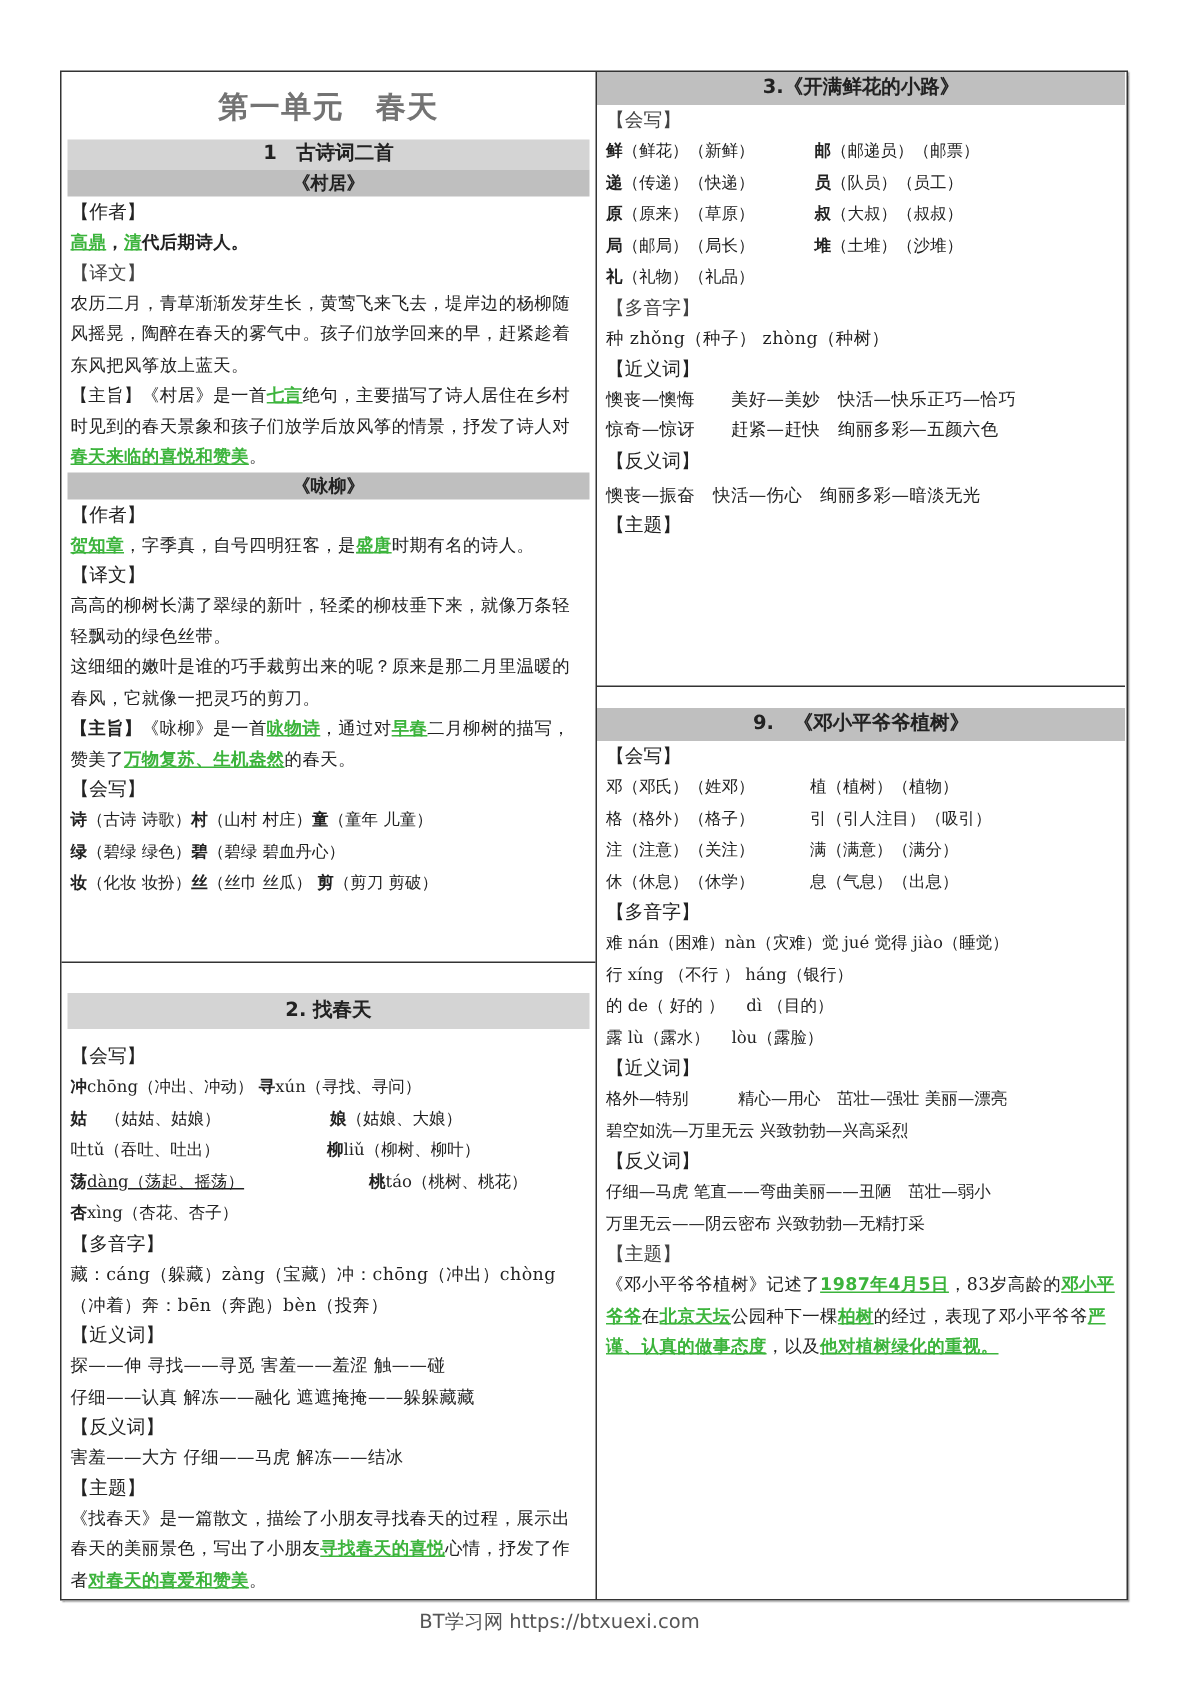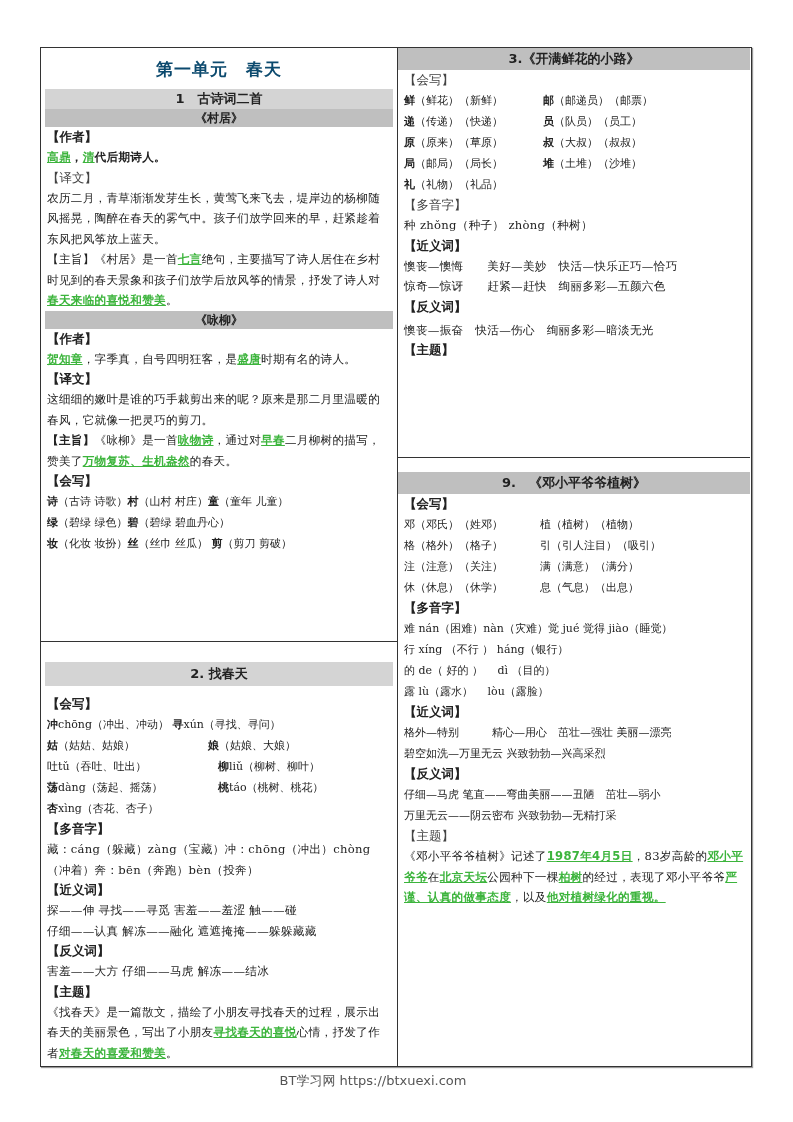--- a/index.html
+++ b/index.html
@@ -12,8 +12,8 @@
   .col-right { position:absolute; left:357px; top:0; width:352px; height:100%; }
   .cell { position:absolute; left:0; right:0; box-sizing:border-box; padding:0 6px; }
   .cell.divider-bottom { border-bottom:1.5px solid #333; }
-  .unit-title { text-align:center; color:#0c4a6e; font-family:"DejaVu Sans",sans-serif;
-                font-weight:bold; font-size:17px; letter-spacing:1px; padding:10px 0 8px; }
+  .unit-title { text-align:center; color:#737373; font-family:"DejaVu Sans",sans-serif;
+                font-weight:bold; font-size:20px; letter-spacing:1px; padding:10px 0 8px; }
   .bar { background:#d4d4d4; text-align:center; font-family:"DejaVu Sans",sans-serif;
          font-weight:bold; font-size:13px; height:20px; line-height:20px; margin:0 -2px; }
   .bar.dark { background:#bfbfbf; }

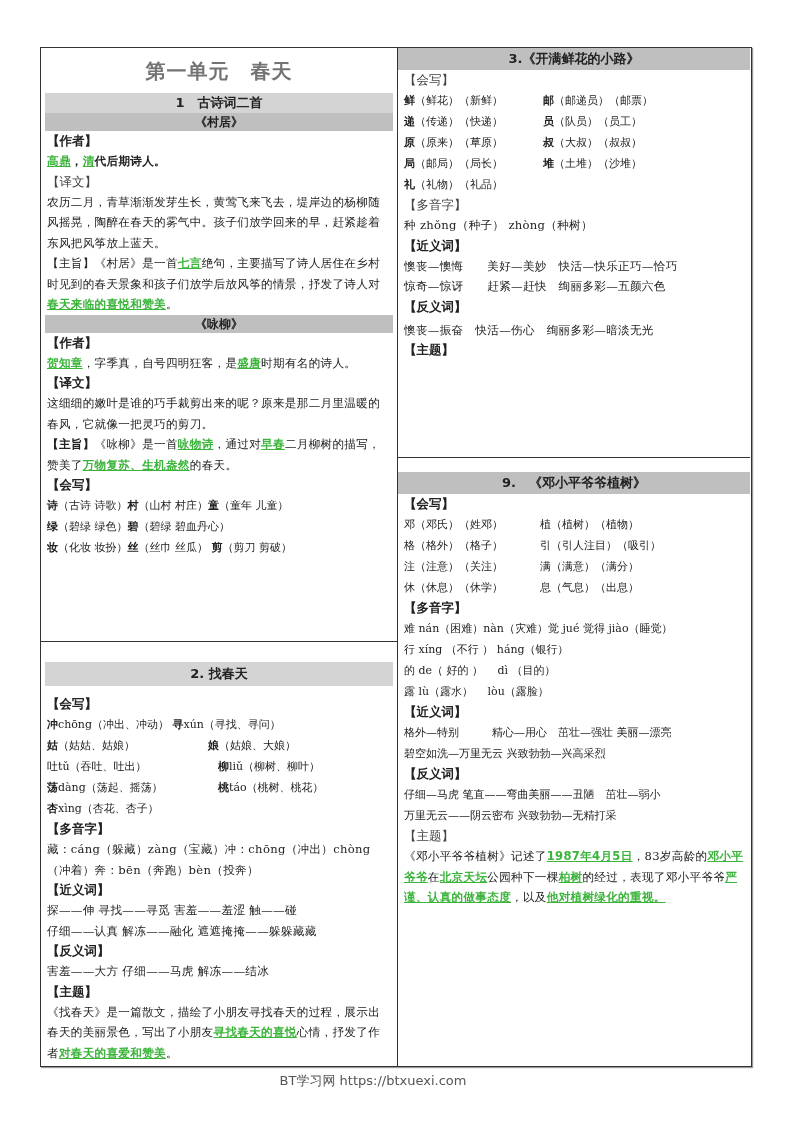--- a/index.html
+++ b/index.html
@@ -18,7 +18,7 @@
          font-weight:bold; font-size:13px; height:20px; line-height:20px; margin:0 -2px; }
   .bar.dark { background:#bfbfbf; }
   .bar.sub { font-size:12px; height:18px; line-height:18px; }
-  .sec { font-family:"DejaVu Sans",sans-serif; font-weight:bold; font-size:12.5px;
+  .sec { font-family:"DejaVu Sans",sans-serif; font-weight:normal; font-size:12.5px;
          line-height:20px; }
   .sec.light { font-weight:normal; color:#444; }
   .txt { font-size:11.6px; line-height:20.5px; letter-spacing:0.3px; }

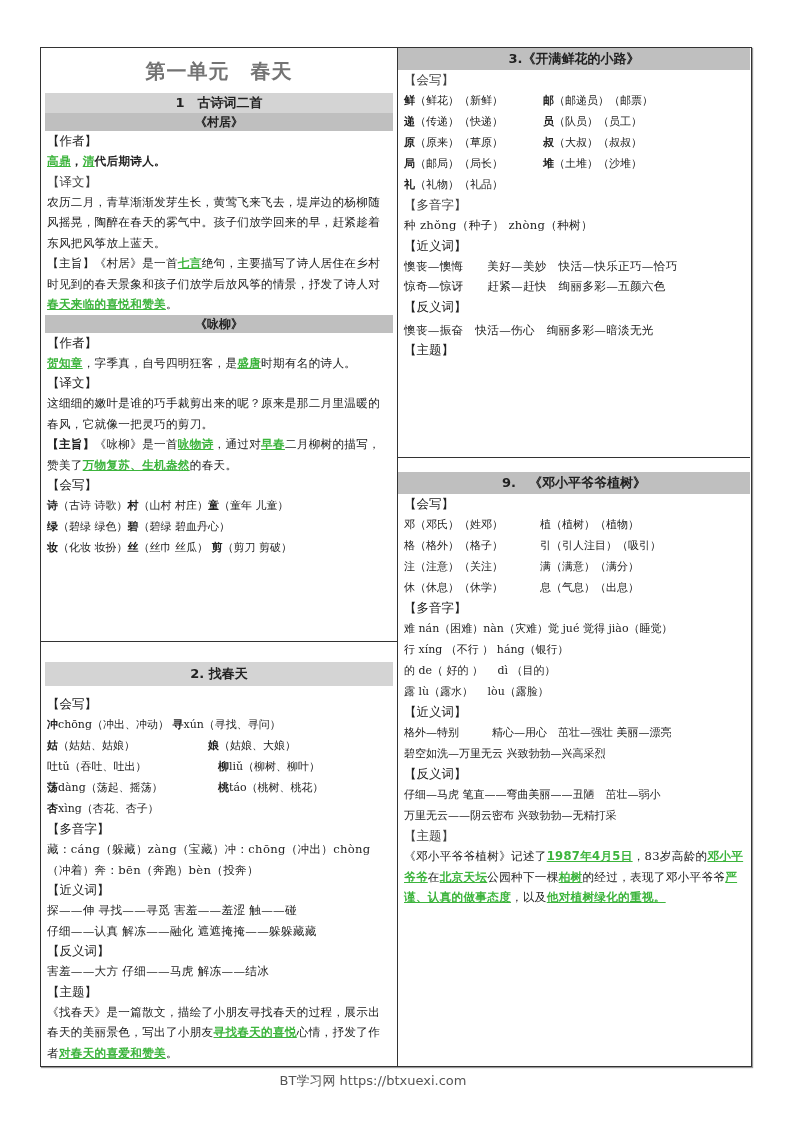--- a/index.html
+++ b/index.html
@@ -57,6 +57,7 @@
         <span class="hl">贺知章</span><span>，字季真，自号四明狂客，是</span><span class="hl">盛唐</span><span>时期有名的诗人。</span>
       </div>
       <div class="sec">【译文】</div>
+      <div class="txt">高高的柳树长满了翠绿的新叶，轻柔的柳枝垂下来，就像万条轻轻飘动的绿色丝带。</div>
       <div class="txt">这细细的嫩叶是谁的巧手裁剪出来的呢？原来是那二月里温暖的春风，它就像一把灵巧的剪刀。</div>
       <div class="txt">
         <span class="ch">【主旨】</span><span>《咏柳》是一首</span><span class="hl">咏物诗</span><span>，通过对</span><span class="hl">早春</span><span>二月柳树的描写，赞美了</span><span class="hl">万物复苏、生机盎然</span><span>的春天。</span>

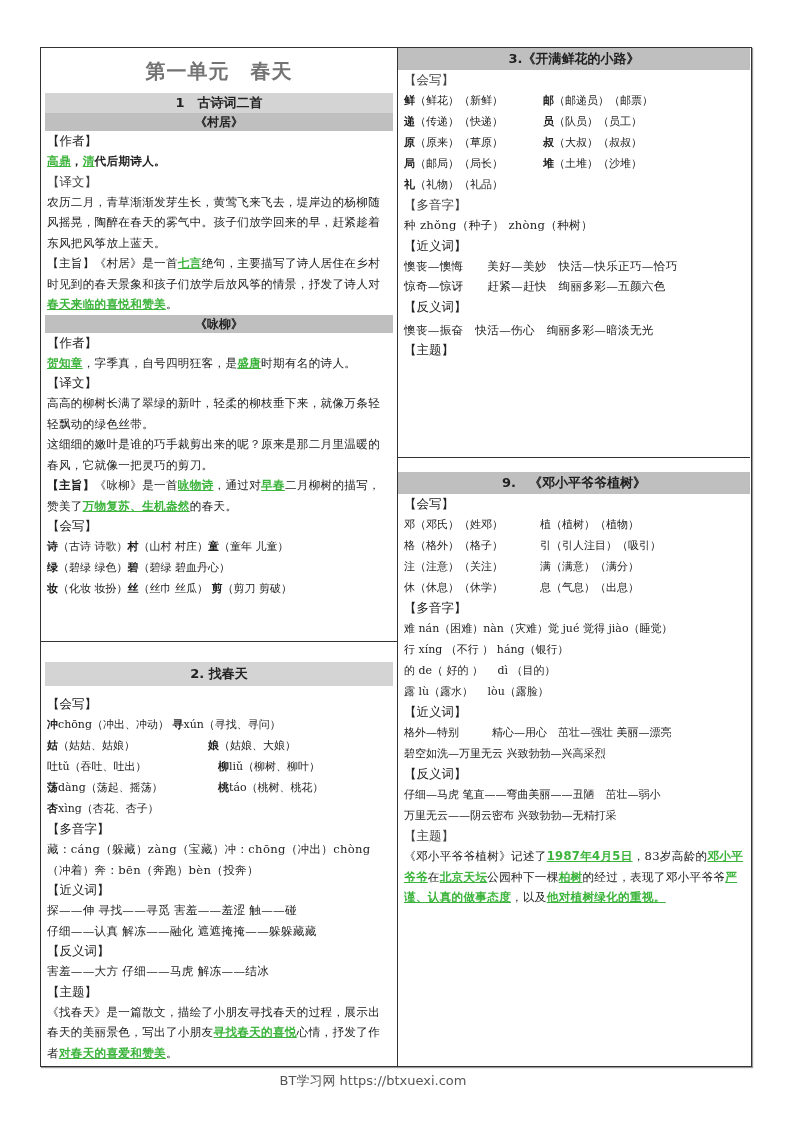--- a/index.html
+++ b/index.html
@@ -78,7 +78,7 @@
       <div class="bar" style="height:24px;line-height:24px;">2. 找春天</div>
       <div class="sec" style="margin-top:8px;">【会写】</div>
       <div class="row"><span class="ch">冲</span><span>chōng（冲出、冲动）</span> <span class="ch">寻</span><span>xún（寻找、寻问）</span></div>
-      <div class="row"><span class="ch">姑</span><span style="display:inline-block;width:150px;">（姑姑、姑娘）</span><span class="ch">娘</span><span>（姑娘、大娘）</span></div>
+      <div class="row"><span class="ch">姑</span><span style="display:inline-block;width:150px;margin-left:12px;">（姑姑、姑娘）</span><span class="ch">娘</span><span>（姑娘、大娘）</span></div>
       <div class="row"><span>吐</span><span style="display:inline-block;width:160px;">tǔ（吞吐、吐出）</span><span class="ch">柳</span><span>liǔ（柳树、柳叶）</span></div>
       <div class="row"><span class="ch">荡</span><span style="display:inline-block;width:160px;">dàng（荡起、摇荡）</span><span class="ch">桃</span><span>táo（桃树、桃花）</span></div>
       <div class="row"><span class="ch">杏</span><span>xìng（杏花、杏子）</span></div>

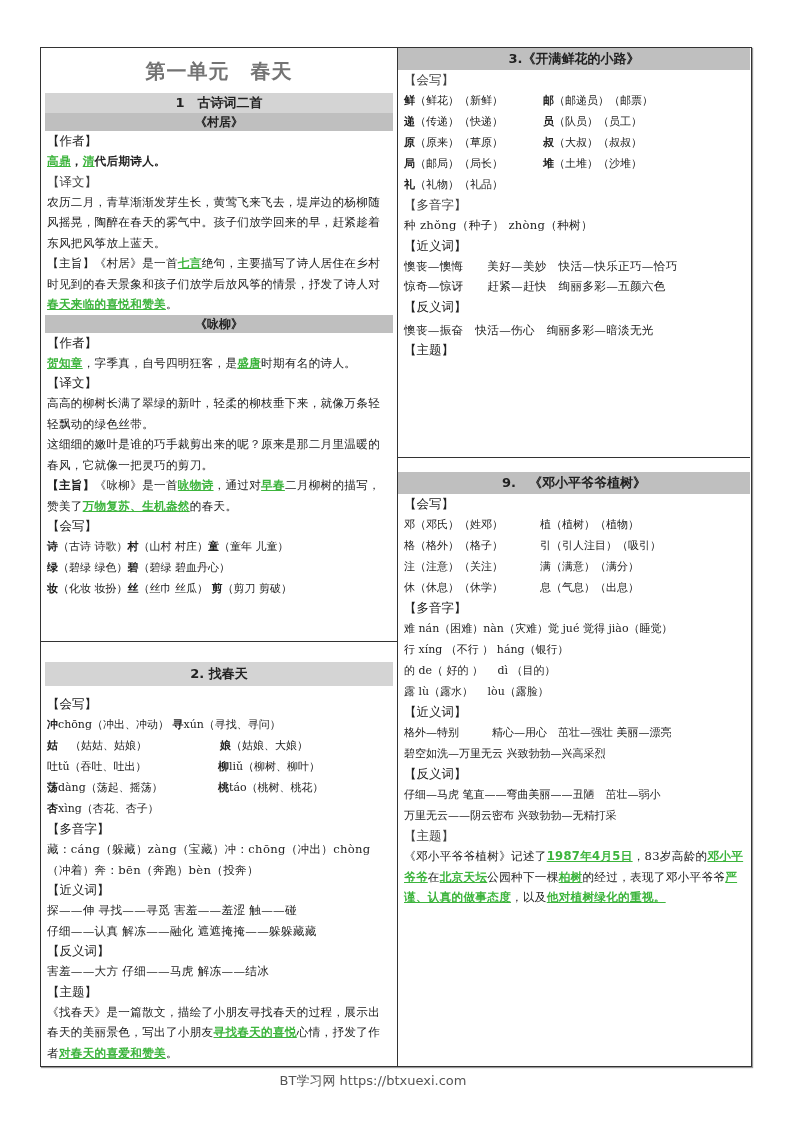--- a/index.html
+++ b/index.html
@@ -80,7 +80,7 @@
       <div class="row"><span class="ch">冲</span><span>chōng（冲出、冲动）</span> <span class="ch">寻</span><span>xún（寻找、寻问）</span></div>
       <div class="row"><span class="ch">姑</span><span style="display:inline-block;width:150px;margin-left:12px;">（姑姑、姑娘）</span><span class="ch">娘</span><span>（姑娘、大娘）</span></div>
       <div class="row"><span>吐</span><span style="display:inline-block;width:160px;">tǔ（吞吐、吐出）</span><span class="ch">柳</span><span>liǔ（柳树、柳叶）</span></div>
-      <div class="row"><span class="ch">荡</span><span style="display:inline-block;width:160px;">dàng（荡起、摇荡）</span><span class="ch">桃</span><span>táo（桃树、桃花）</span></div>
+      <div class="row"><span class="ch">荡</span><span style="display:inline-block;width:188px;text-decoration:underline;">dàng（荡起、摇荡）</span><span class="ch">桃</span><span>táo（桃树、桃花）</span></div>
       <div class="row"><span class="ch">杏</span><span>xìng（杏花、杏子）</span></div>
       <div class="sec">【多音字】</div>
       <div class="txt">藏：cáng（躲藏）zàng（宝藏）冲：chōng（冲出）chòng（冲着）奔：bēn（奔跑）bèn（投奔）</div>

